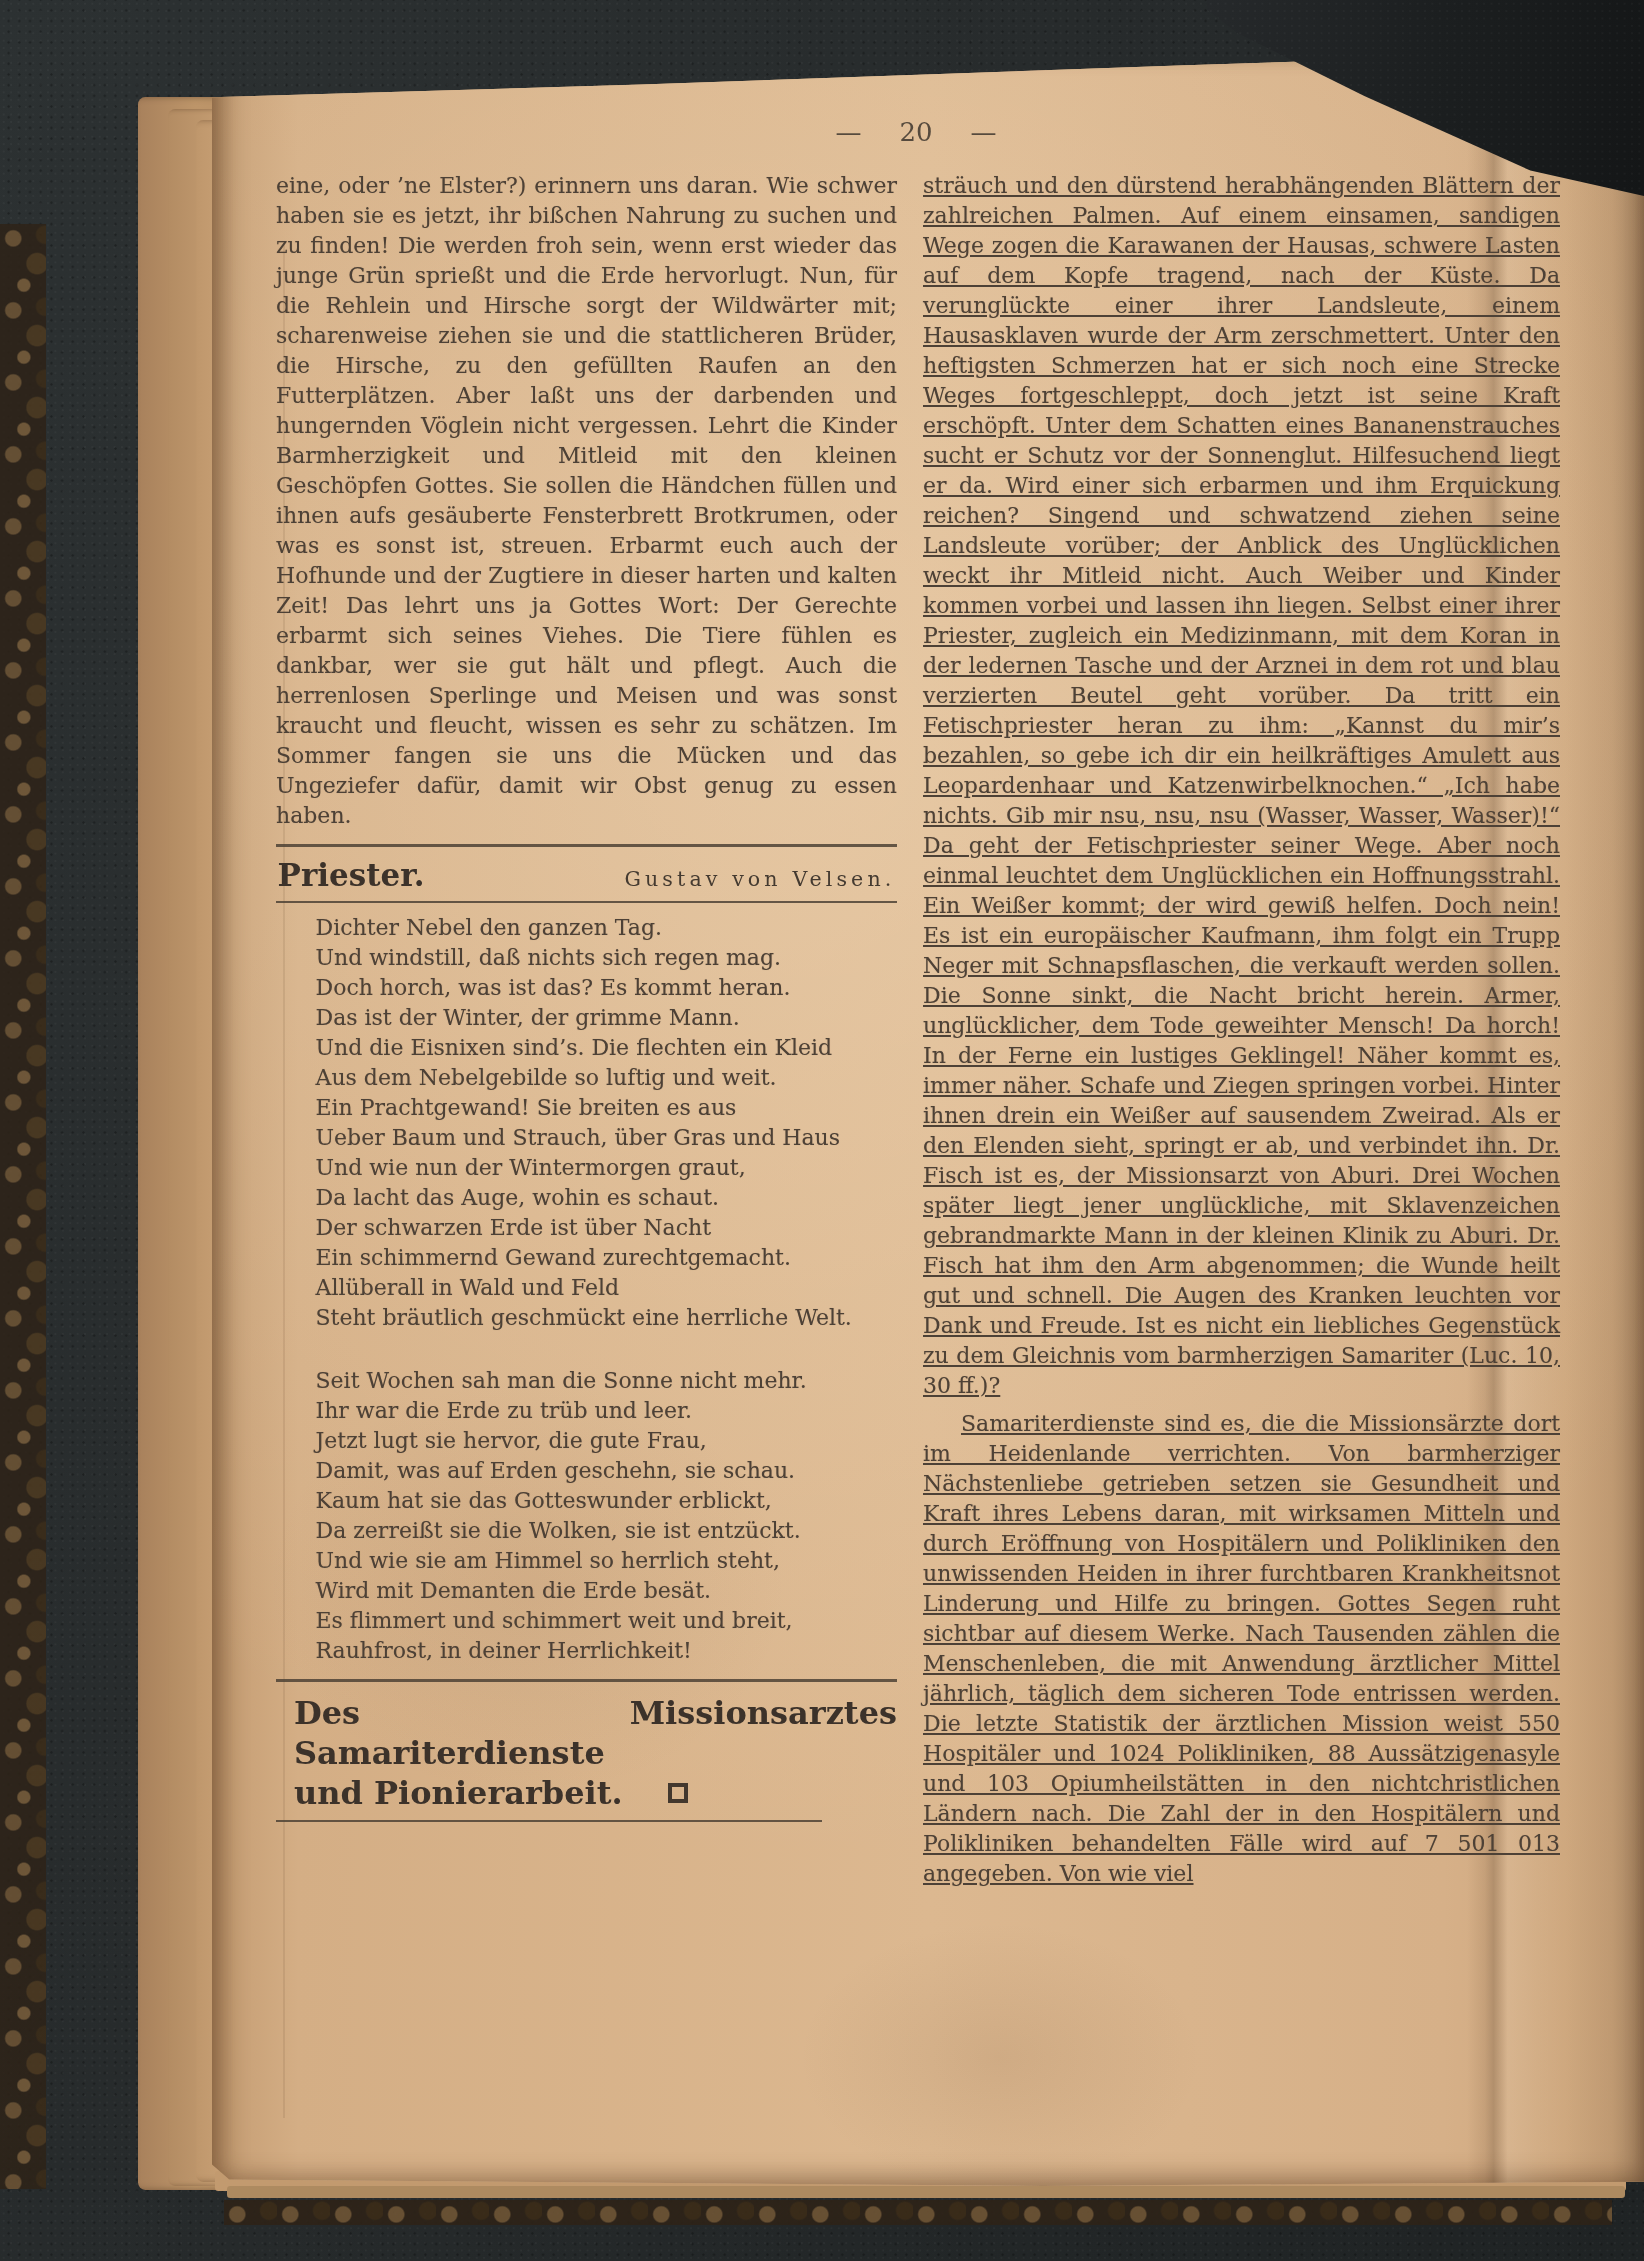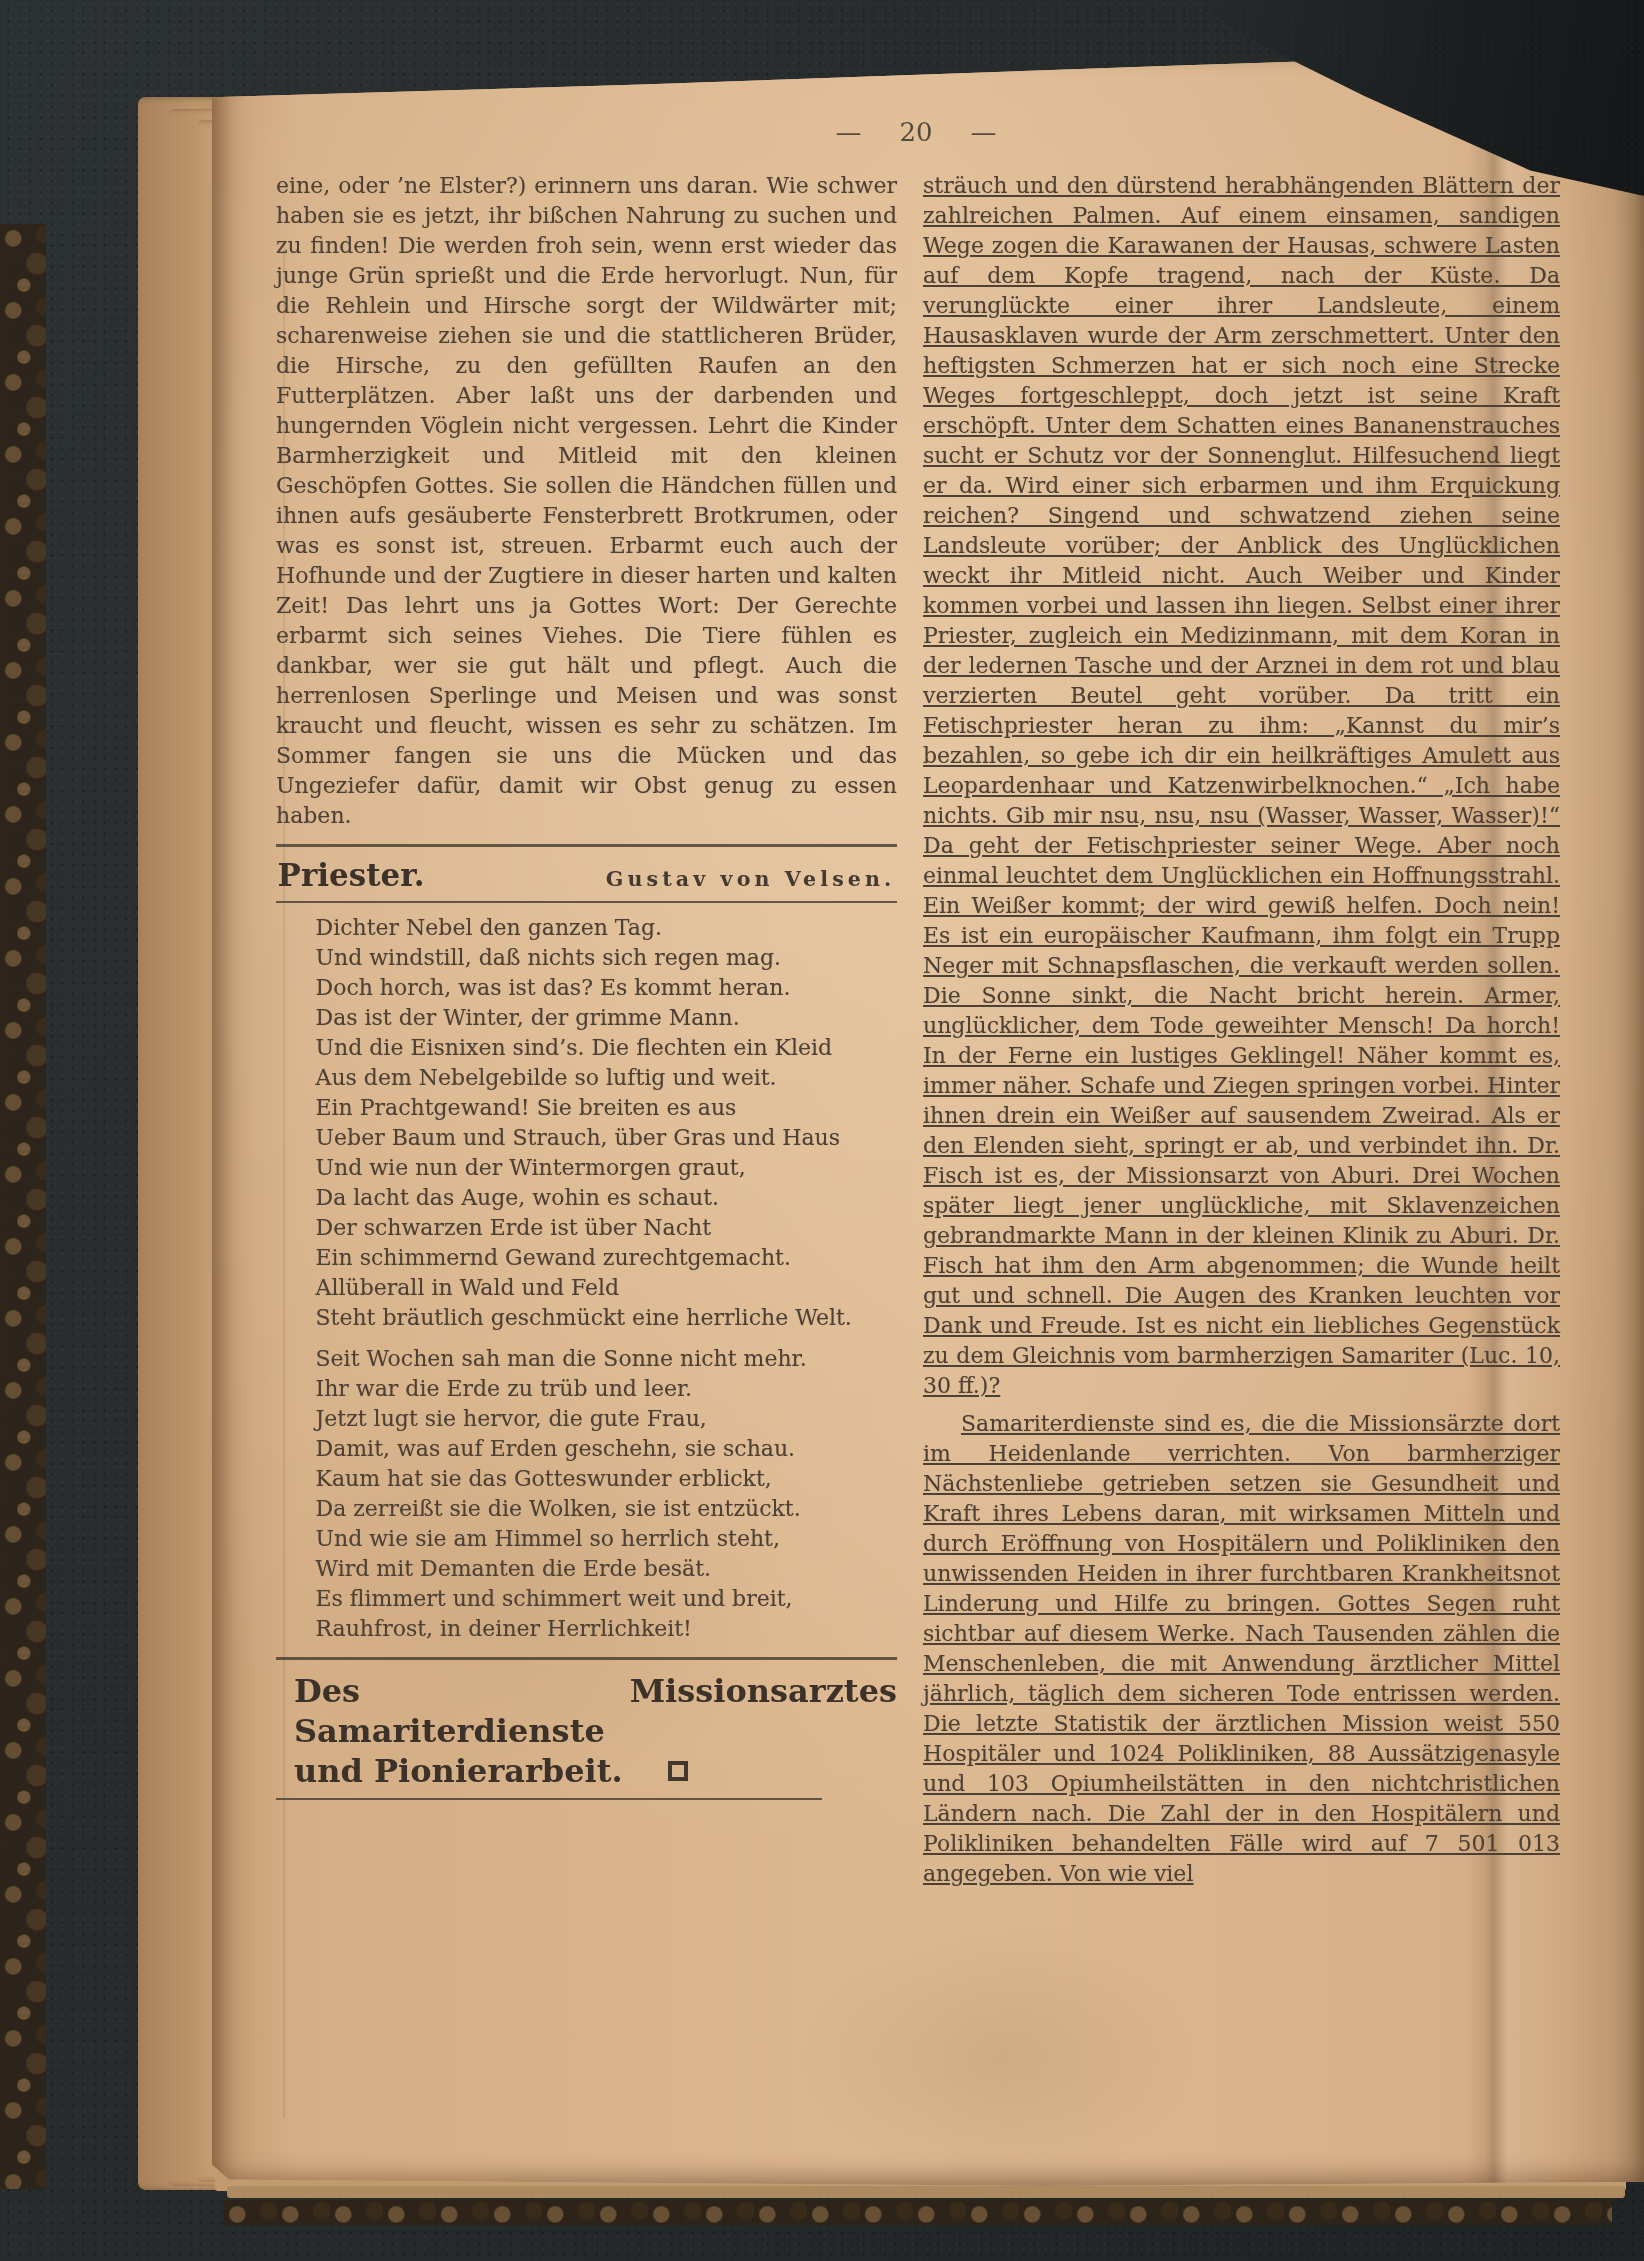--- a/index.html
+++ b/index.html
@@ -81,7 +81,7 @@
 
   .poem-head{display:flex;justify-content:space-between;align-items:baseline;padding:10px 1.6px 8.2px;}
   .poem-title{font-size:31px;font-weight:bold;color:#3c322a;}
-  .poem-author{font-size:20.6px;font-weight:bold;letter-spacing:4.1px;color:#443a30;}
+  .poem-author{font-size:20.6px;font-weight:normal;letter-spacing:4.1px;color:#443a30;}
   .poem{font-size:22px;line-height:30px;margin:10px 0 0 11.5px;white-space:pre-line;text-align:left;text-shadow:0 0 0.8px rgba(85,64,48,.30);padding-left:28px;}
   .stanza-2{margin-top:11px;}
 

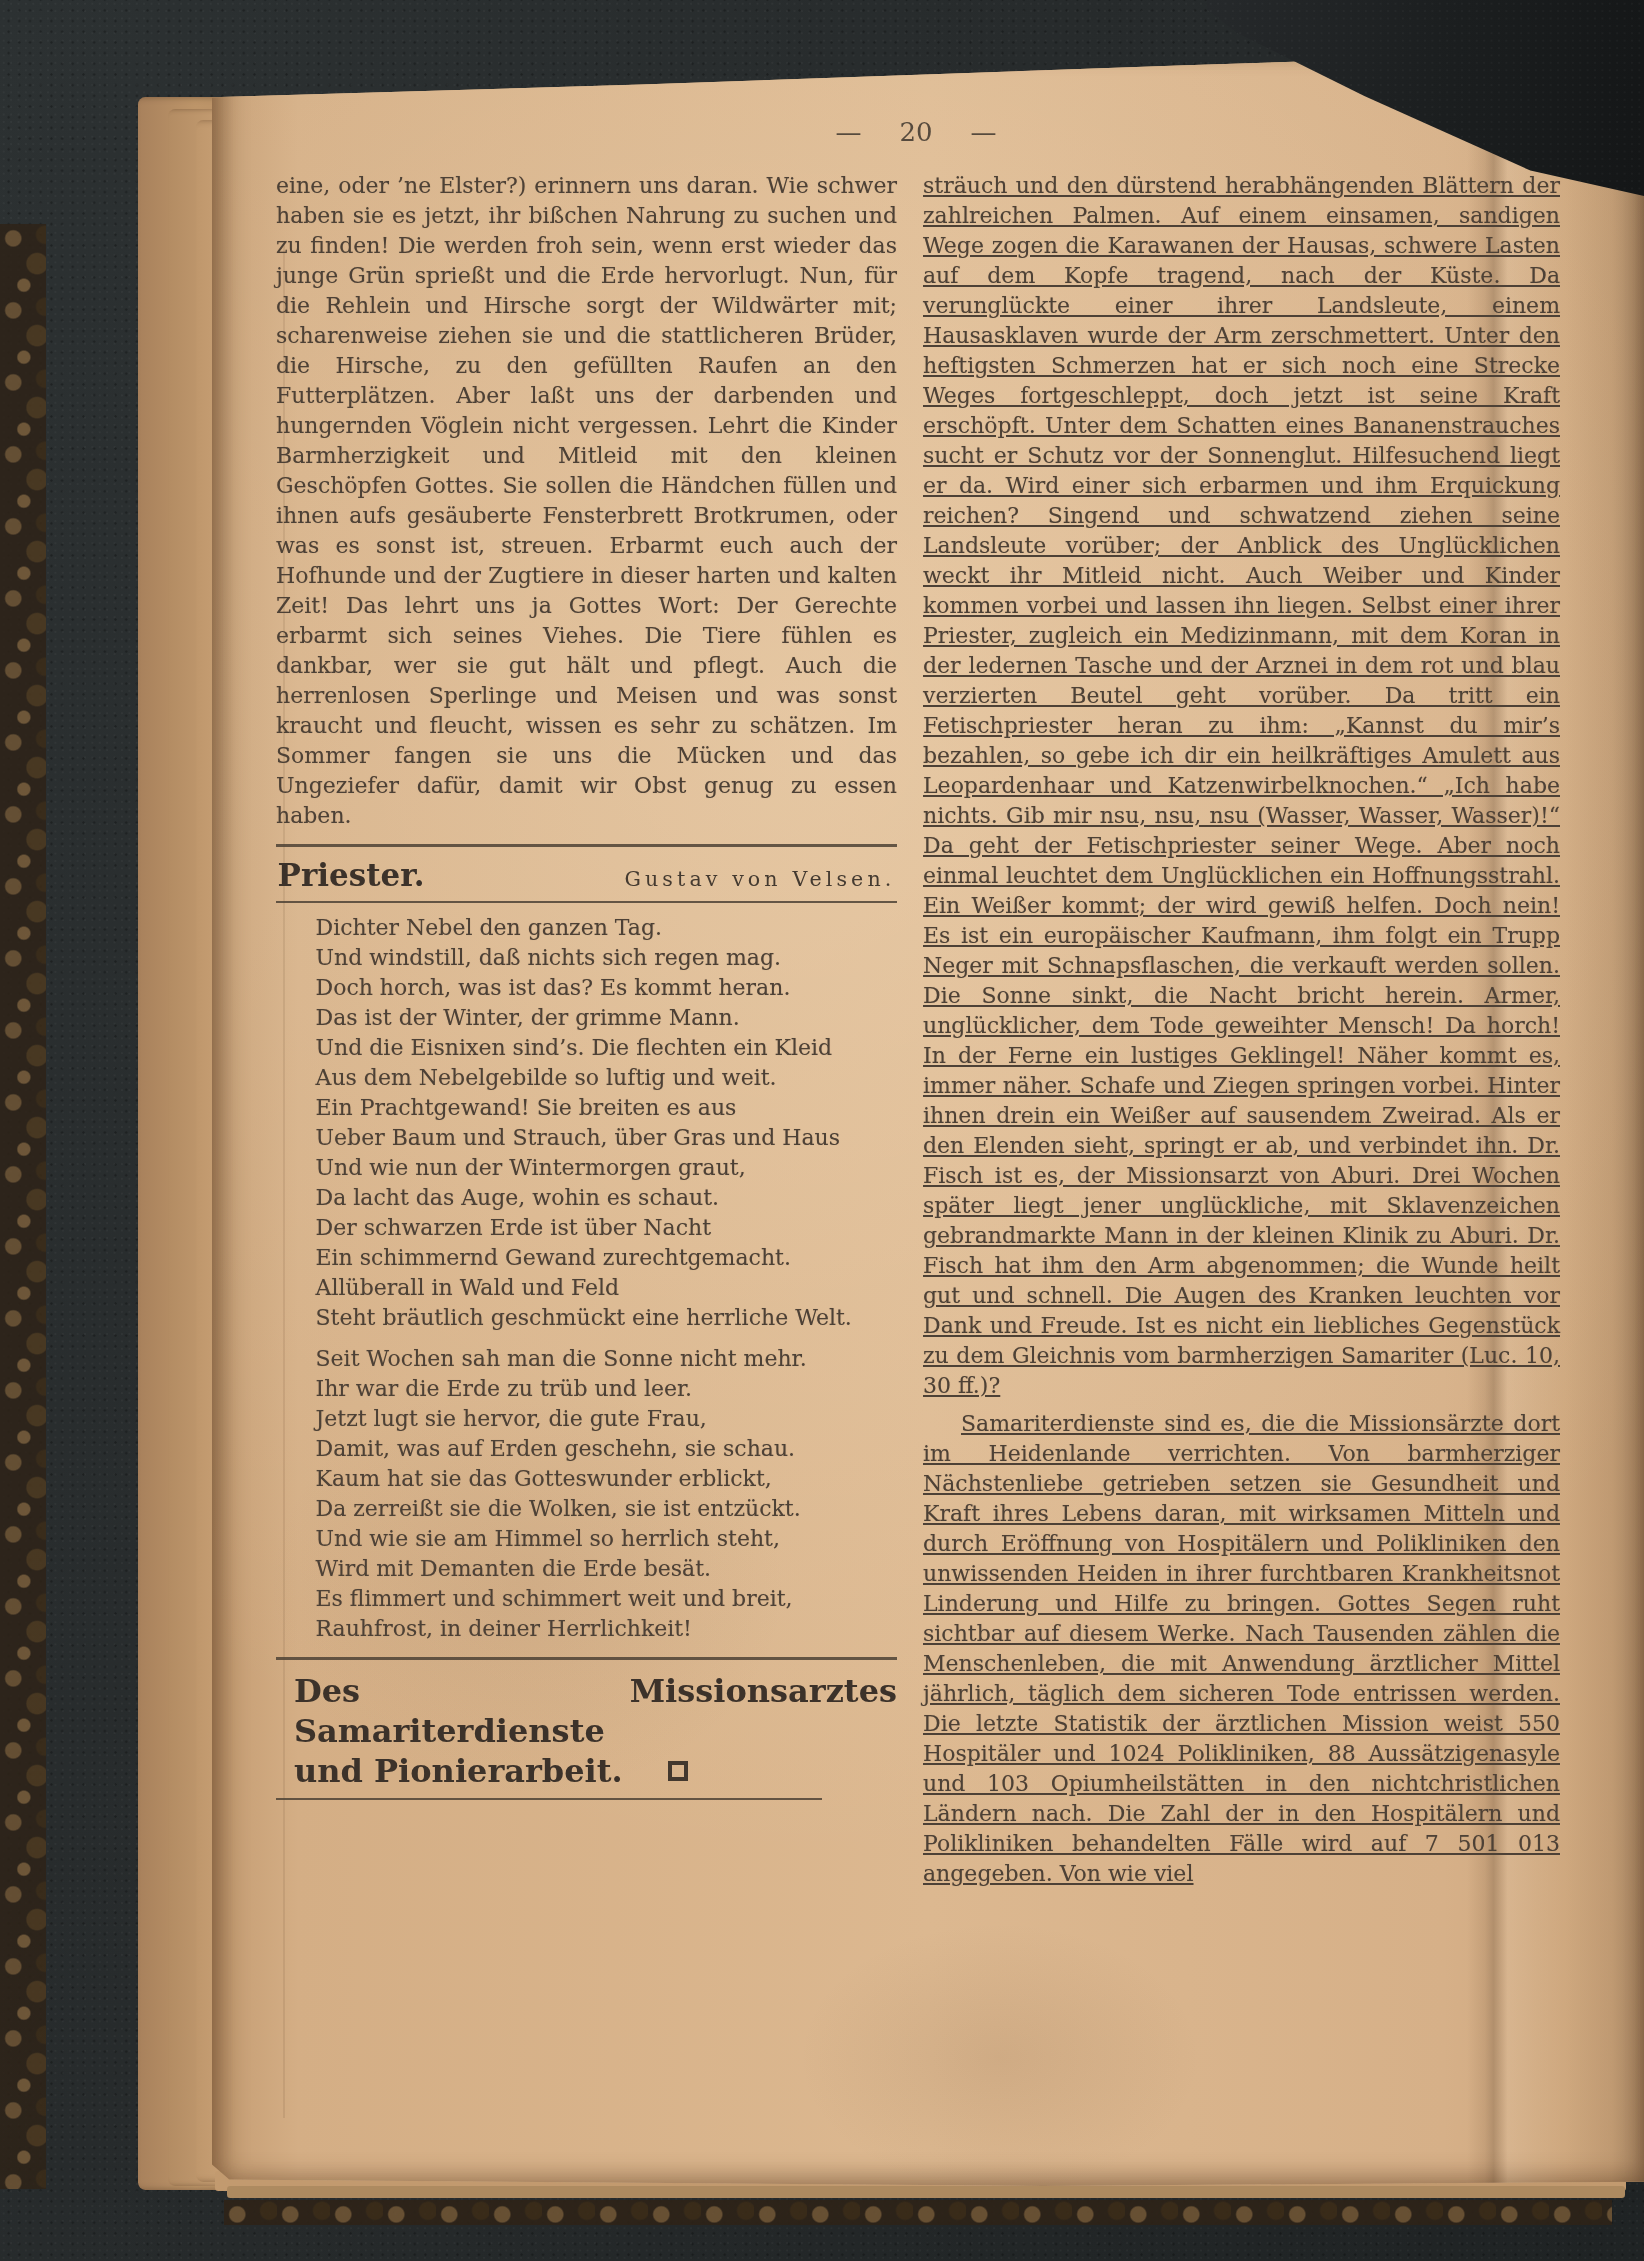--- a/index.html
+++ b/index.html
@@ -83,7 +83,7 @@
   .poem-title{font-size:31px;font-weight:bold;color:#3c322a;}
   .poem-author{font-size:20.6px;font-weight:normal;letter-spacing:4.1px;color:#443a30;}
   .poem{font-size:22px;line-height:30px;margin:10px 0 0 11.5px;white-space:pre-line;text-align:left;text-shadow:0 0 0.8px rgba(85,64,48,.30);padding-left:28px;}
-  .stanza-2{margin-top:11px;}
+  .stanza-2{margin-top:33px;}
 
   .art-head{position:relative;margin-top:11.5px;font-weight:bold;font-size:32px;line-height:40px;color:#3c322a;margin-left:18px;}
   .art-head .line1{text-align:justify;text-align-last:justify;}

